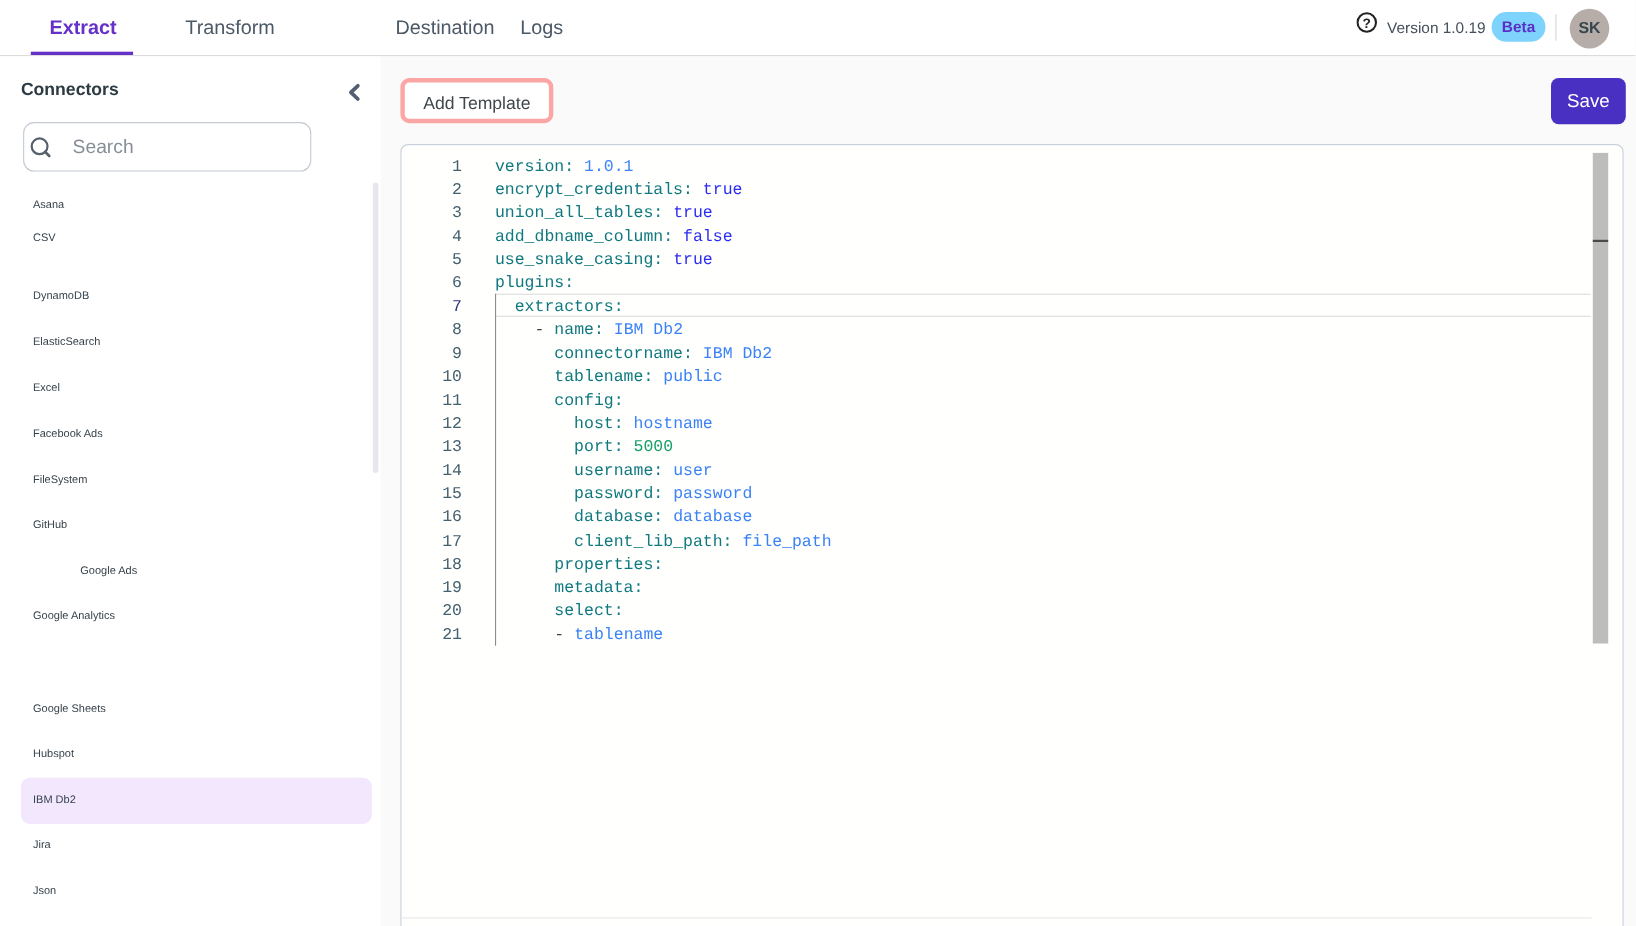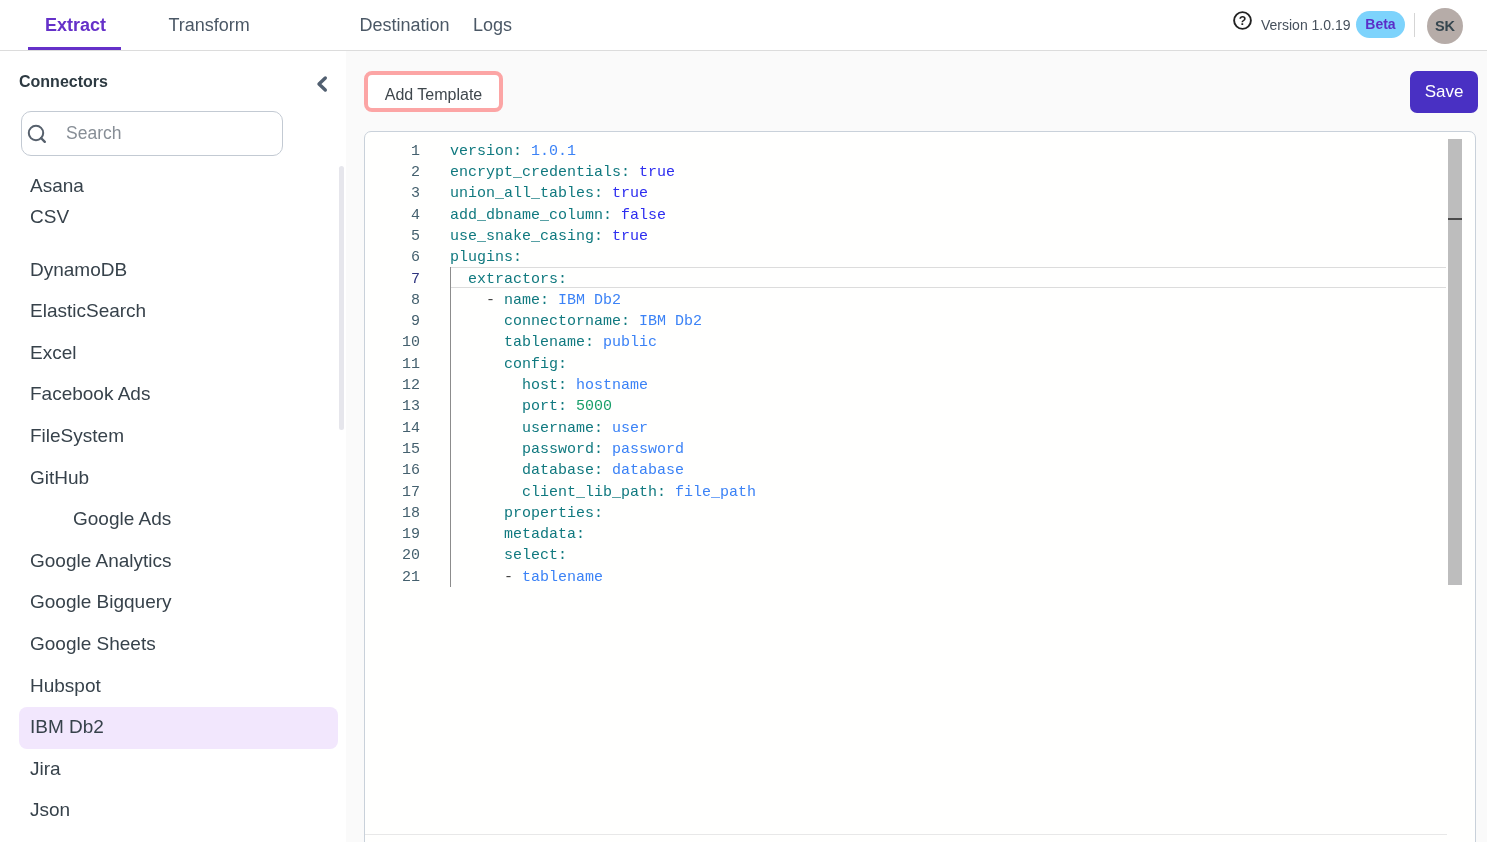--- a/index.html
+++ b/index.html
@@ -38,7 +38,7 @@
   #search-ph { position:absolute; left:66px; top:110.5px; height:45.5px; line-height:45.5px;
     font-size:17.5px; color:#878e96; }
   #searchicon { position:absolute; left:24px; top:121px; width:24px; height:24px; }
-  .citem { position:absolute; left:30px; width:280px; height:41.6px; font-size:19px;
+  .citem { position:absolute; left:30px; width:280px; height:41.6px; font-size:10px;
     color:#37424b; display:flex; align-items:center; }
   #sel-item { position:absolute; left:19px; top:706.7px; width:319px; height:42px;
     background:#f2e7fd; border-radius:8px; }

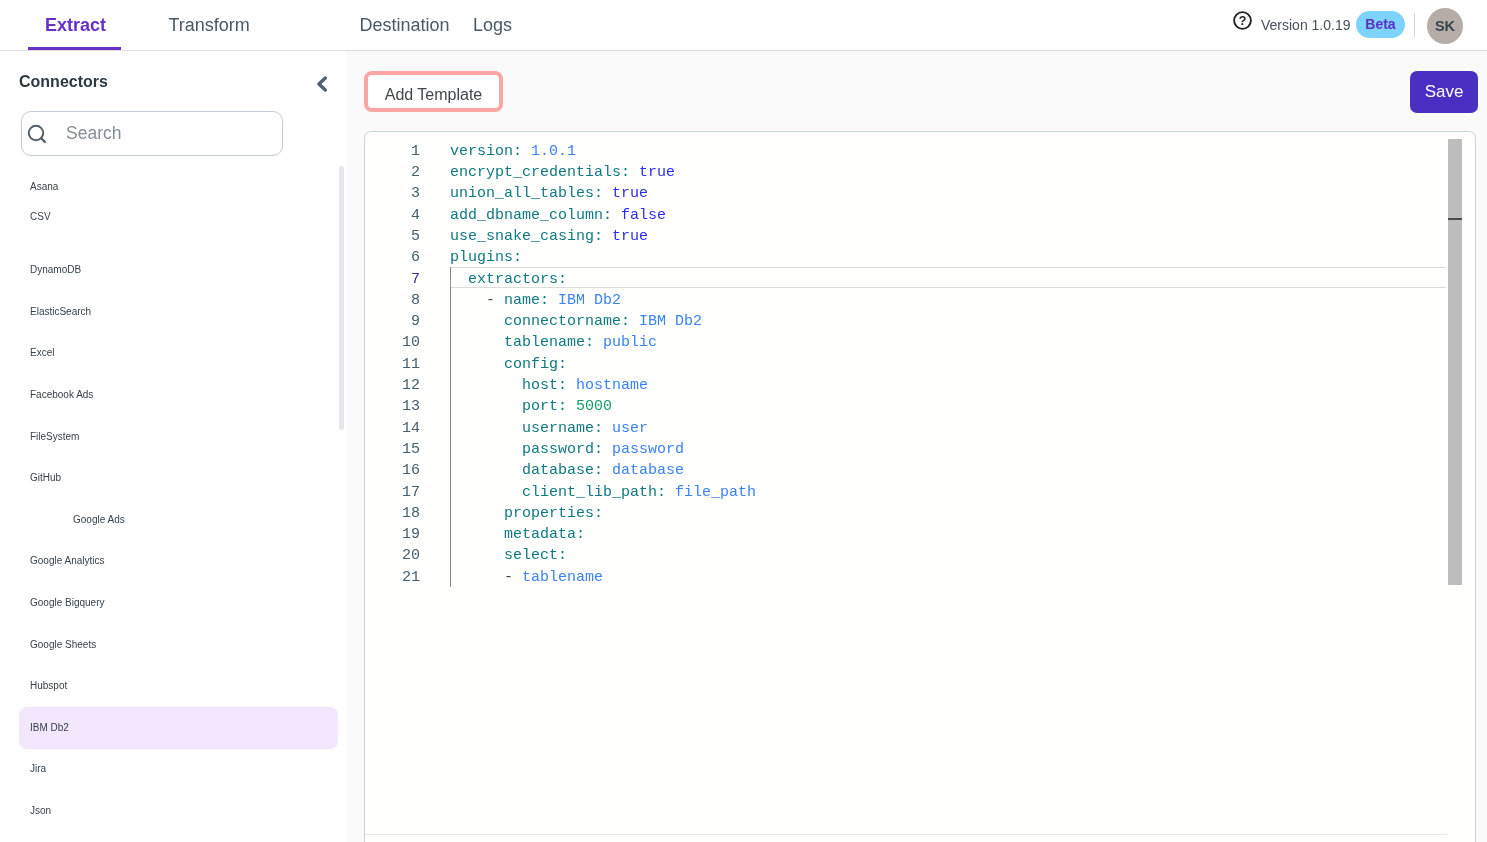--- a/index.html
+++ b/index.html
@@ -108,7 +108,6 @@
   <div class="citem" style="top:456.9px;">GitHub</div>
   <div class="citem" style="top:498.5px;margin-left:43px;">Google Ads</div>
   <div class="citem" style="top:540.1px;">Google Analytics</div>
-  <div class="citem" style="top:581.7px;">Google Bigquery</div>
   <div class="citem" style="top:623.3px;">Google Sheets</div>
   <div class="citem" style="top:664.9px;">Hubspot</div>
   <div class="citem" style="top:706.5px;">IBM Db2</div>

